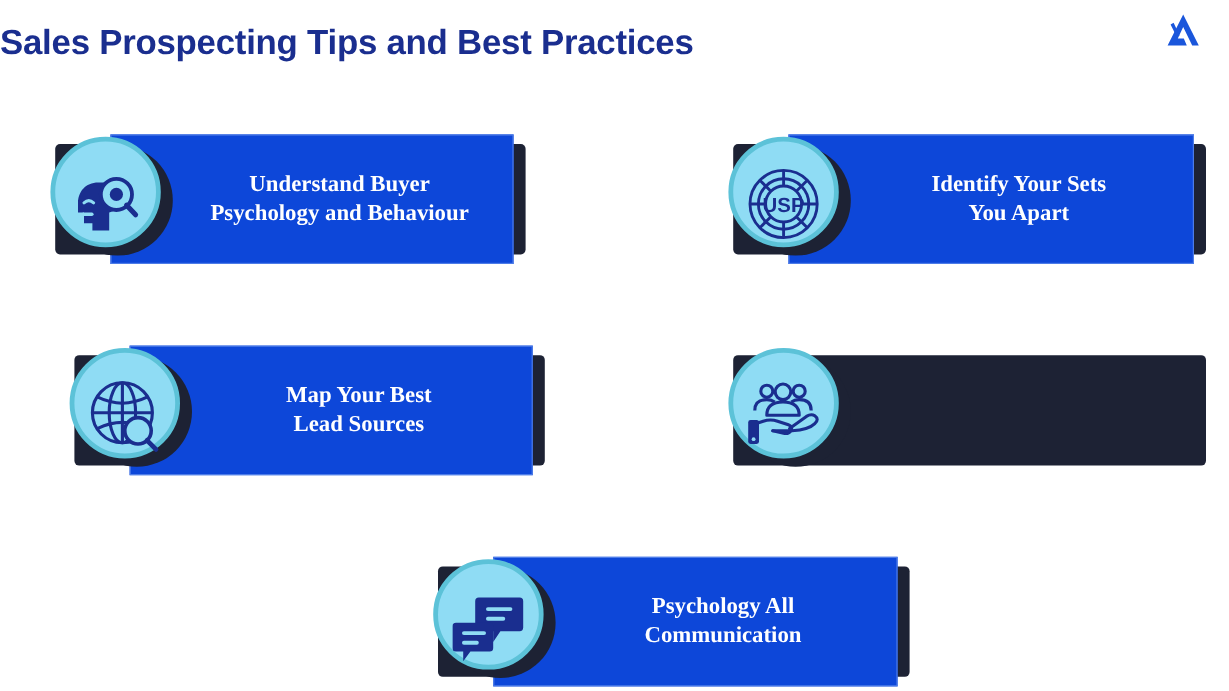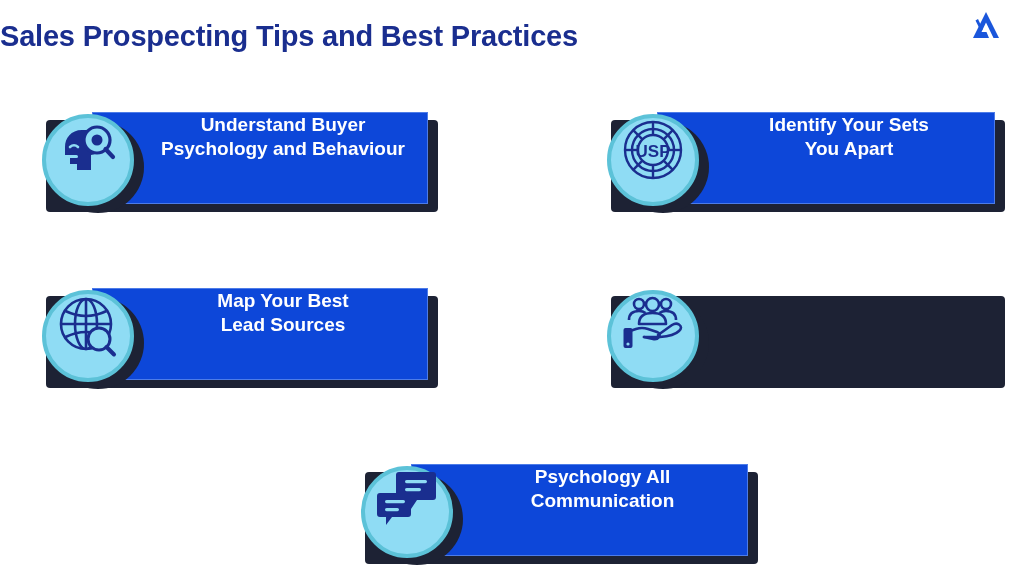--- a/index.html
+++ b/index.html
@@ -42,14 +42,15 @@
   .card-bar {
     position:absolute;
     left:56px; top:0;
-    right:0; height:92px;
+    right:0; height:108px;
     background:#0d47d9;
     border:1px solid #4d7ce8;
     display:flex;
-    align-items:flex-start;
+    align-items:center;
     justify-content:center;
     padding-left:56px;
     padding-right:10px;
+    font-family:Liberation Serif, serif;
   }
   .card-label {
     color:#ffffff;

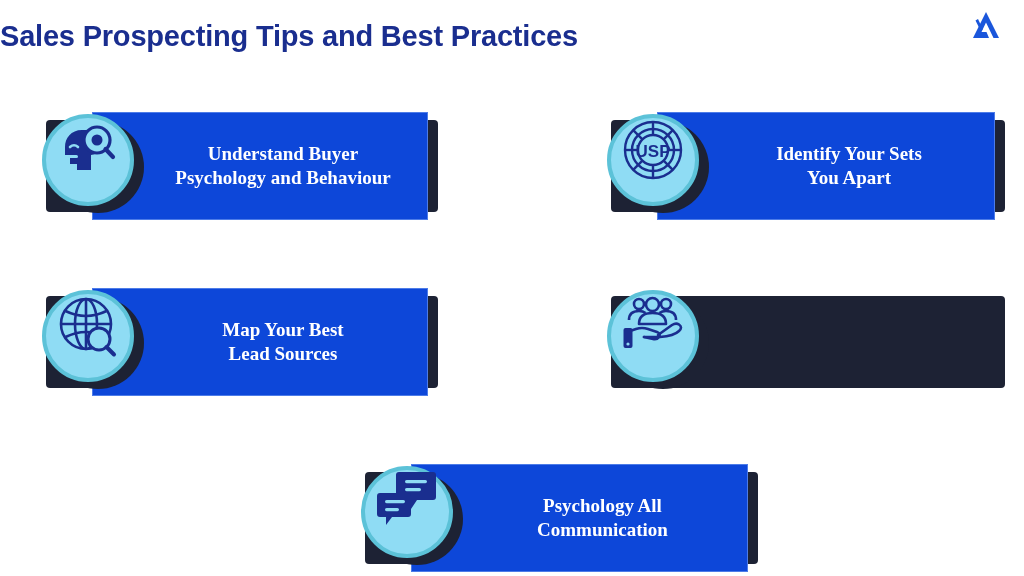--- a/index.html
+++ b/index.html
@@ -75,7 +75,7 @@
     background:#8fdcf4;
     border:4px solid #5cc2d8;
     display:flex;
-    align-items:flex-start;
+    align-items:flex-end;
     justify-content:center;
   }
   .icon-circle svg { display:block; }

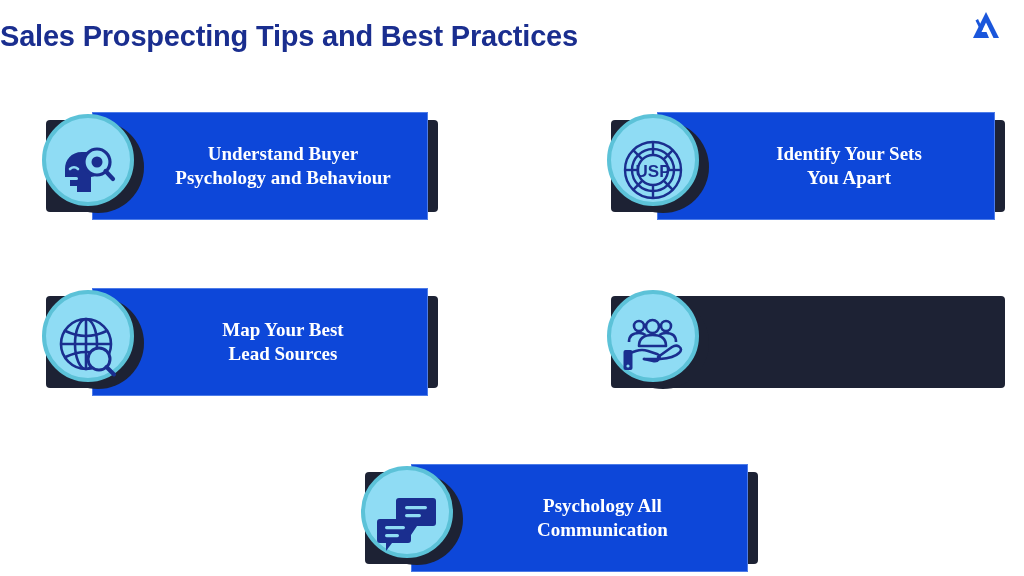--- a/index.html
+++ b/index.html
@@ -83,7 +83,7 @@
   
   #card-1 { left:36px;  top:112px; width:392px; }
   #card-2 { left:601px; top:112px; width:394px; }
-  #card-3 { left:36px;  top:288px; width:392px; }
+  #card-3 { left:52px;  top:288px; width:392px; }
   #card-4 { left:601px; top:288px; width:394px; }
   #card-5 { left:355px; top:464px; width:393px; }
 </style>

